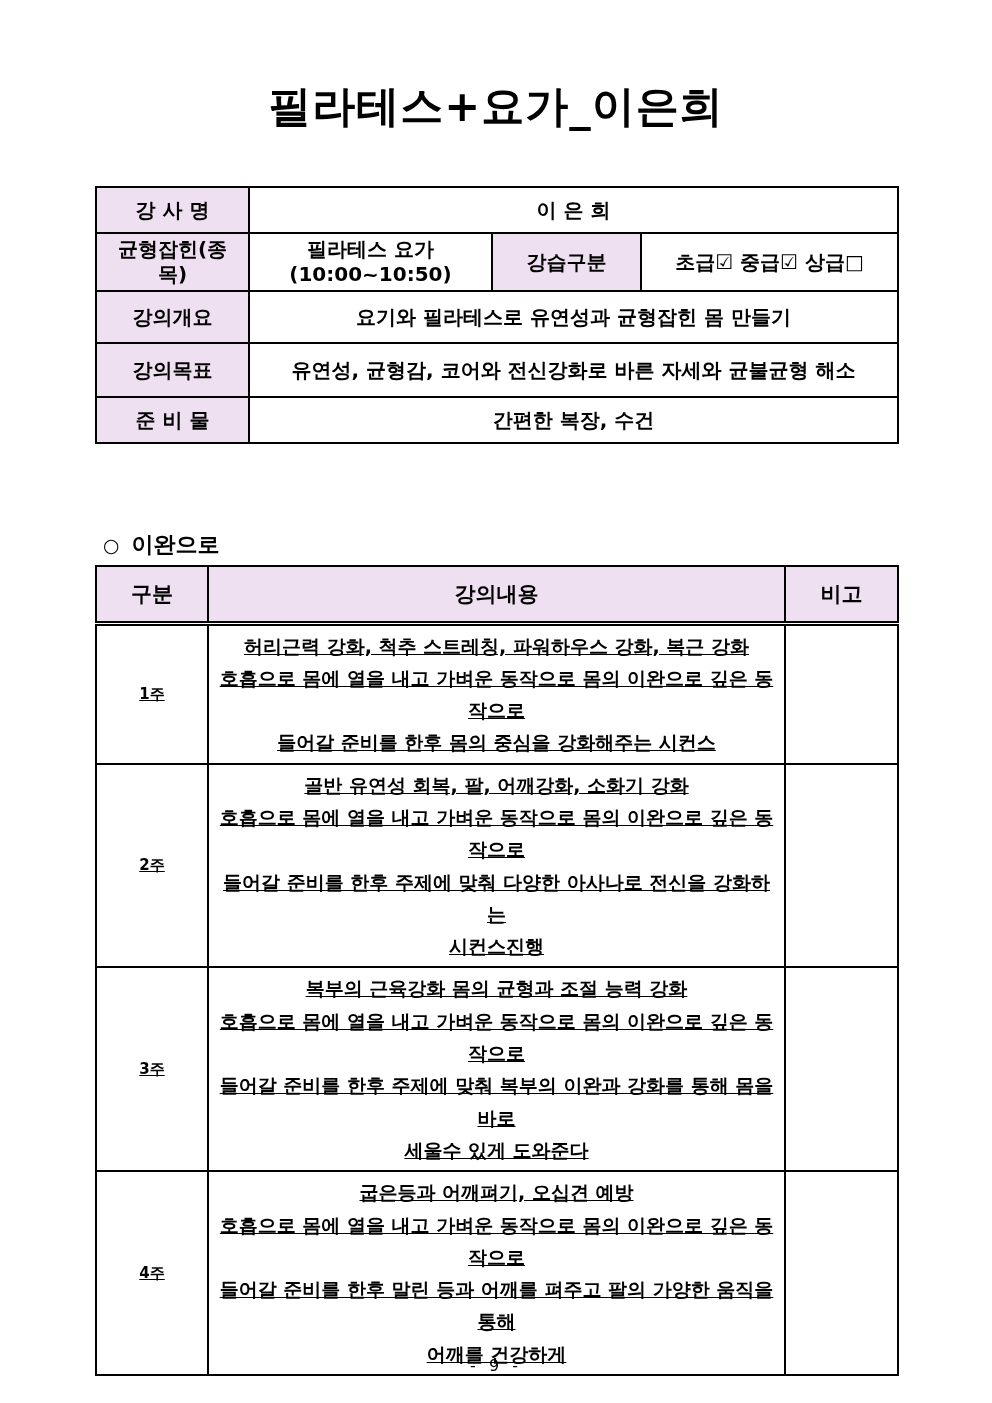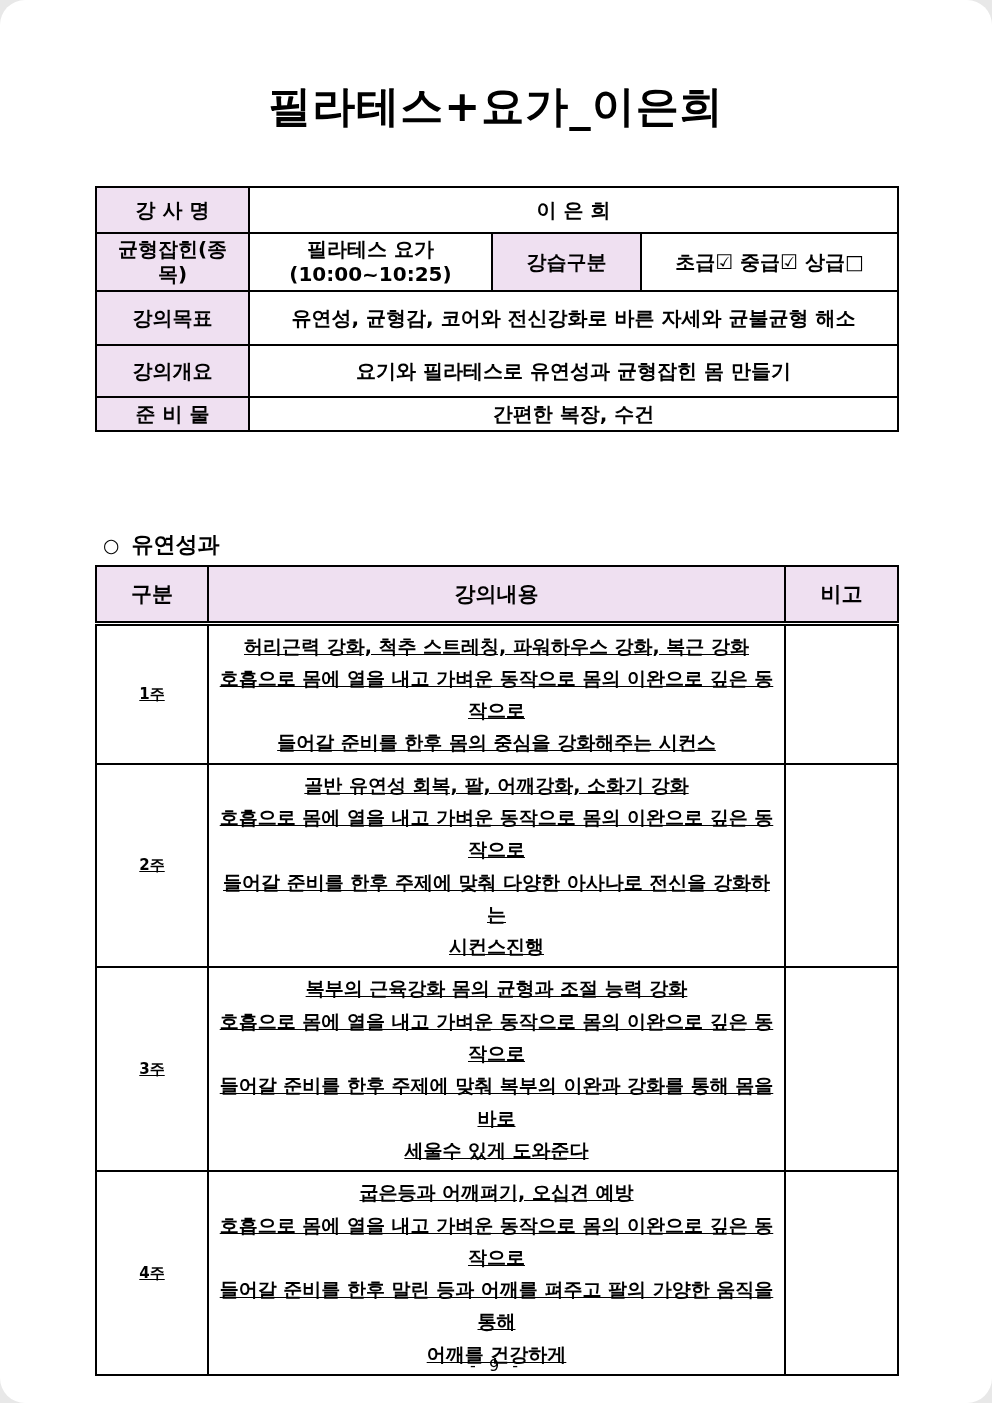--- a/index.html
+++ b/index.html
@@ -12,7 +12,6 @@
     font-family:"DejaVu Sans","Liberation Sans",sans-serif;
     color:#000;
     overflow:hidden;
-    border-radius:25px;
   }
   .doc-title {
     position:absolute; top:78px; left:0; width:100%;

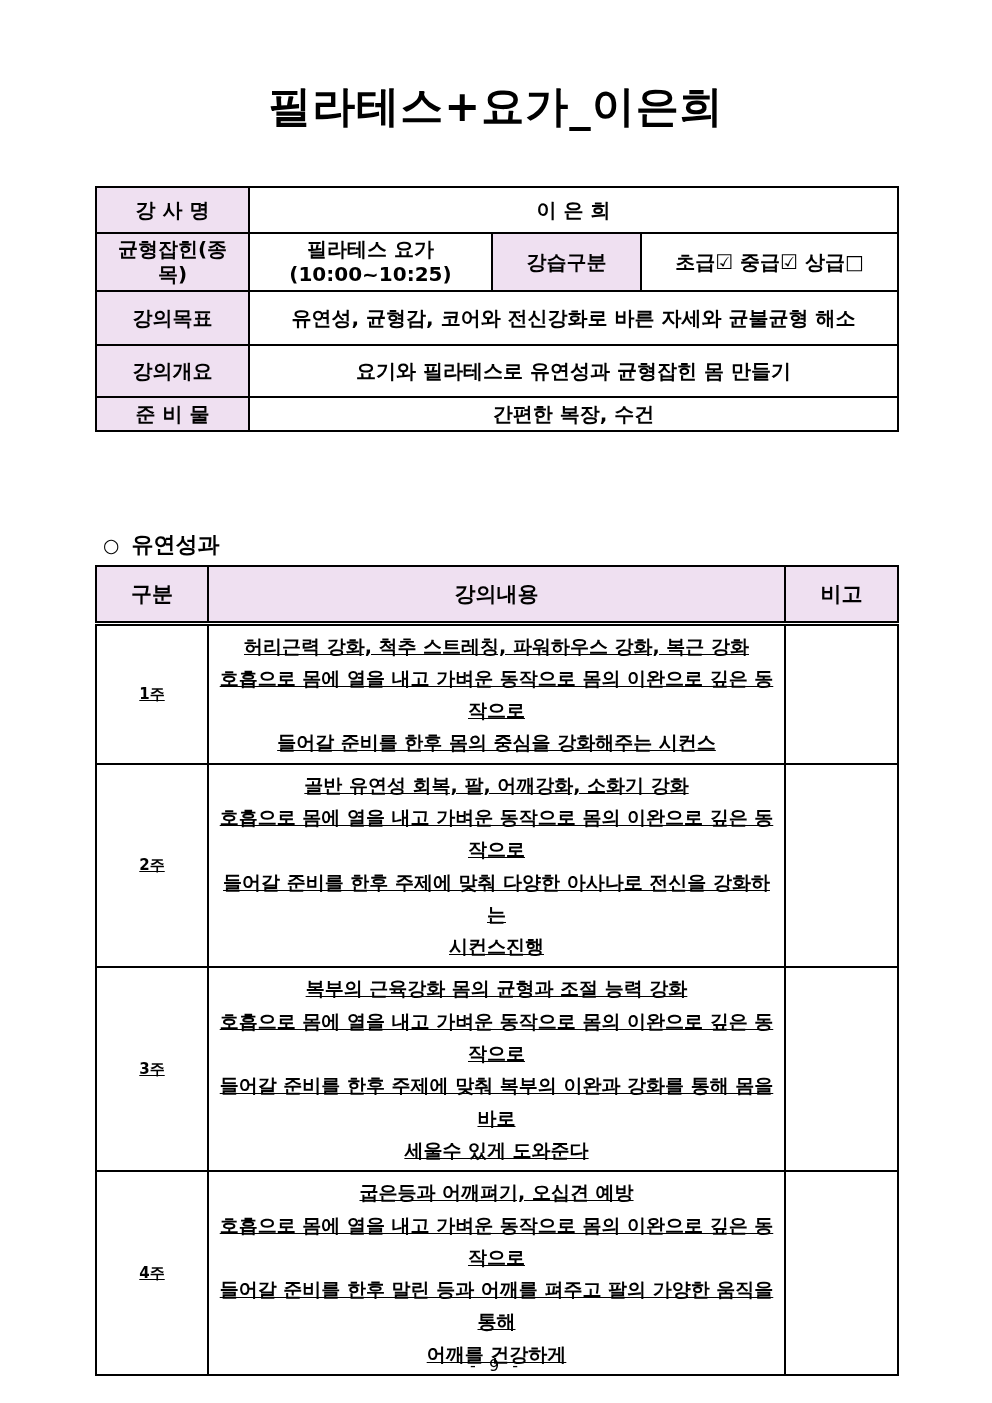--- a/index.html
+++ b/index.html
@@ -91,7 +91,7 @@
     <tr style="height:58px">
       <td class="hdr-cell">균형잡힌(종목)</td>
       <td>필라테스 요가
-(10:00~10:25)</td>
+(10:00~10:50)</td>
       <td class="hdr-cell">강습구분</td>
       <td>초급☑ 중급☑ 상급□</td>
     </tr>

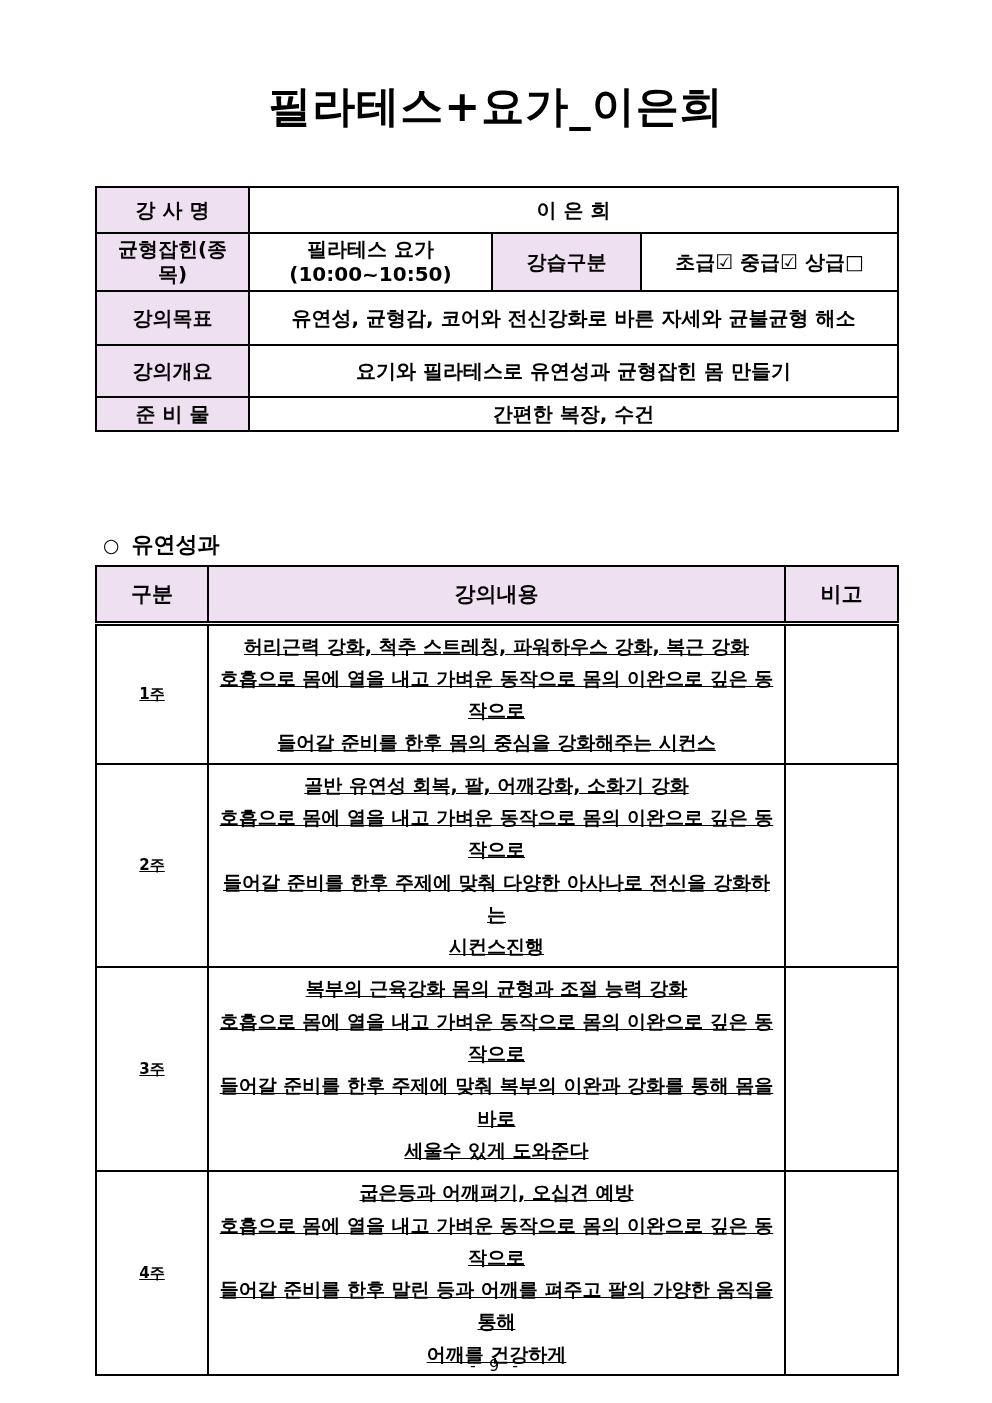--- a/index.html
+++ b/index.html
@@ -95,13 +95,13 @@
       <td class="hdr-cell">강습구분</td>
       <td>초급☑ 중급☑ 상급□</td>
     </tr>
+    <tr style="height:52px">
+      <td class="hdr-cell">강의개요</td>
+      <td colspan="3" class="left-val">요기와 필라테스로 유연성과 균형잡힌 몸 만들기</td>
+    </tr>
     <tr style="height:54px">
       <td class="hdr-cell">강의목표</td>
       <td colspan="3" class="left-val">유연성, 균형감, 코어와 전신강화로 바른 자세와 균불균형 해소</td>
-    </tr>
-    <tr style="height:52px">
-      <td class="hdr-cell">강의개요</td>
-      <td colspan="3" class="left-val">요기와 필라테스로 유연성과 균형잡힌 몸 만들기</td>
     </tr>
     <tr style="height:34px">
       <td class="hdr-cell">준 비 물</td>

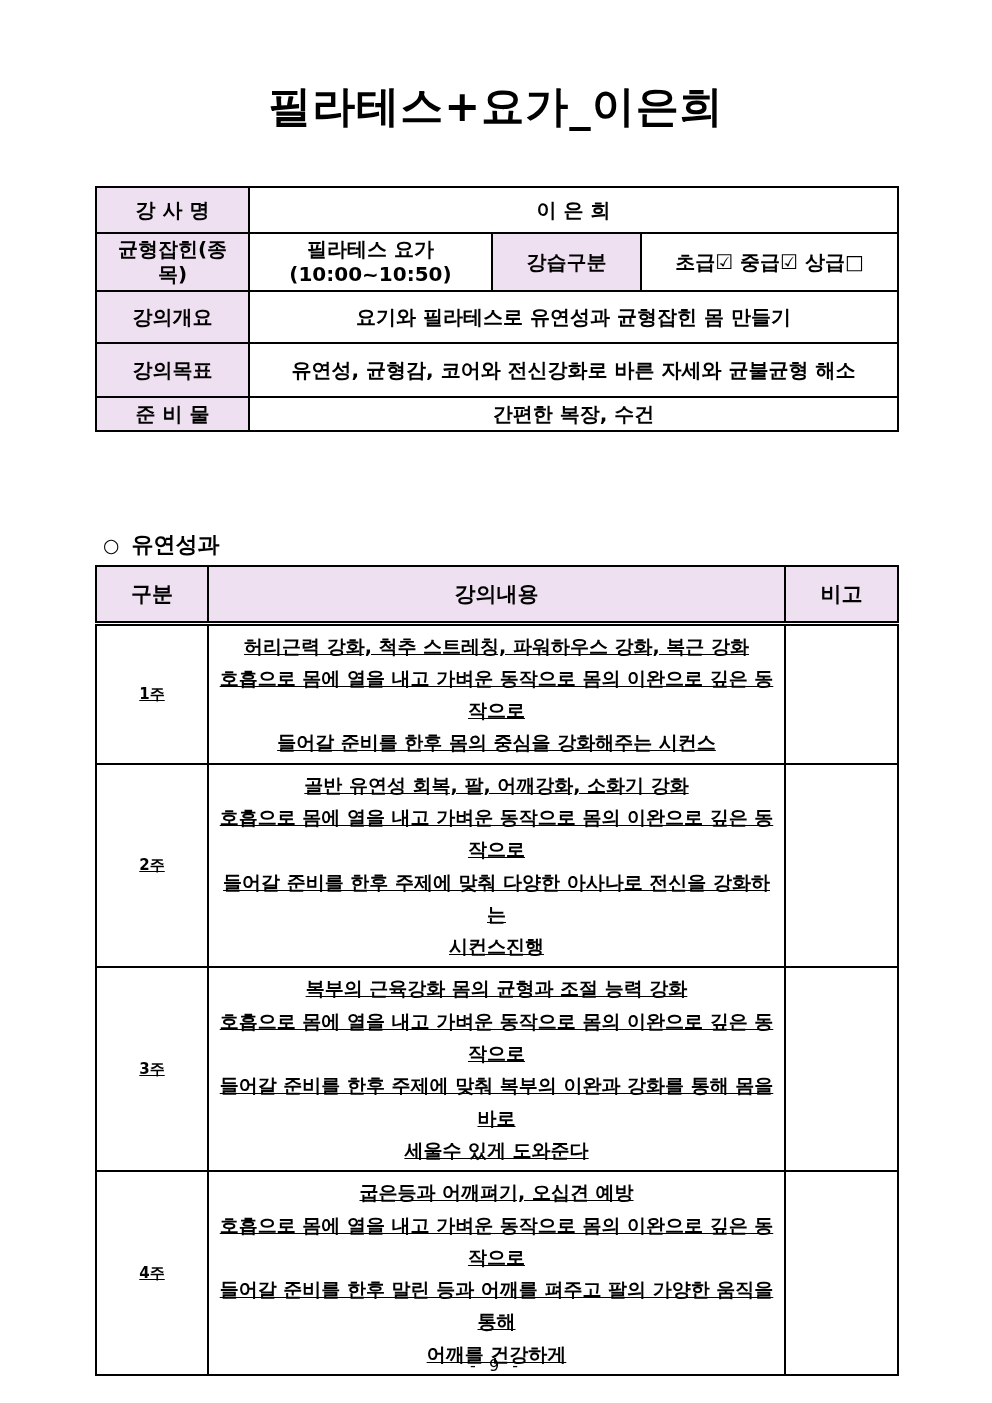--- a/index.html
+++ b/index.html
@@ -103,7 +103,7 @@
       <td class="hdr-cell">강의목표</td>
       <td colspan="3" class="left-val">유연성, 균형감, 코어와 전신강화로 바른 자세와 균불균형 해소</td>
     </tr>
-    <tr style="height:34px">
+    <tr style="height:46px">
       <td class="hdr-cell">준 비 물</td>
       <td colspan="3">간편한 복장, 수건</td>
     </tr>

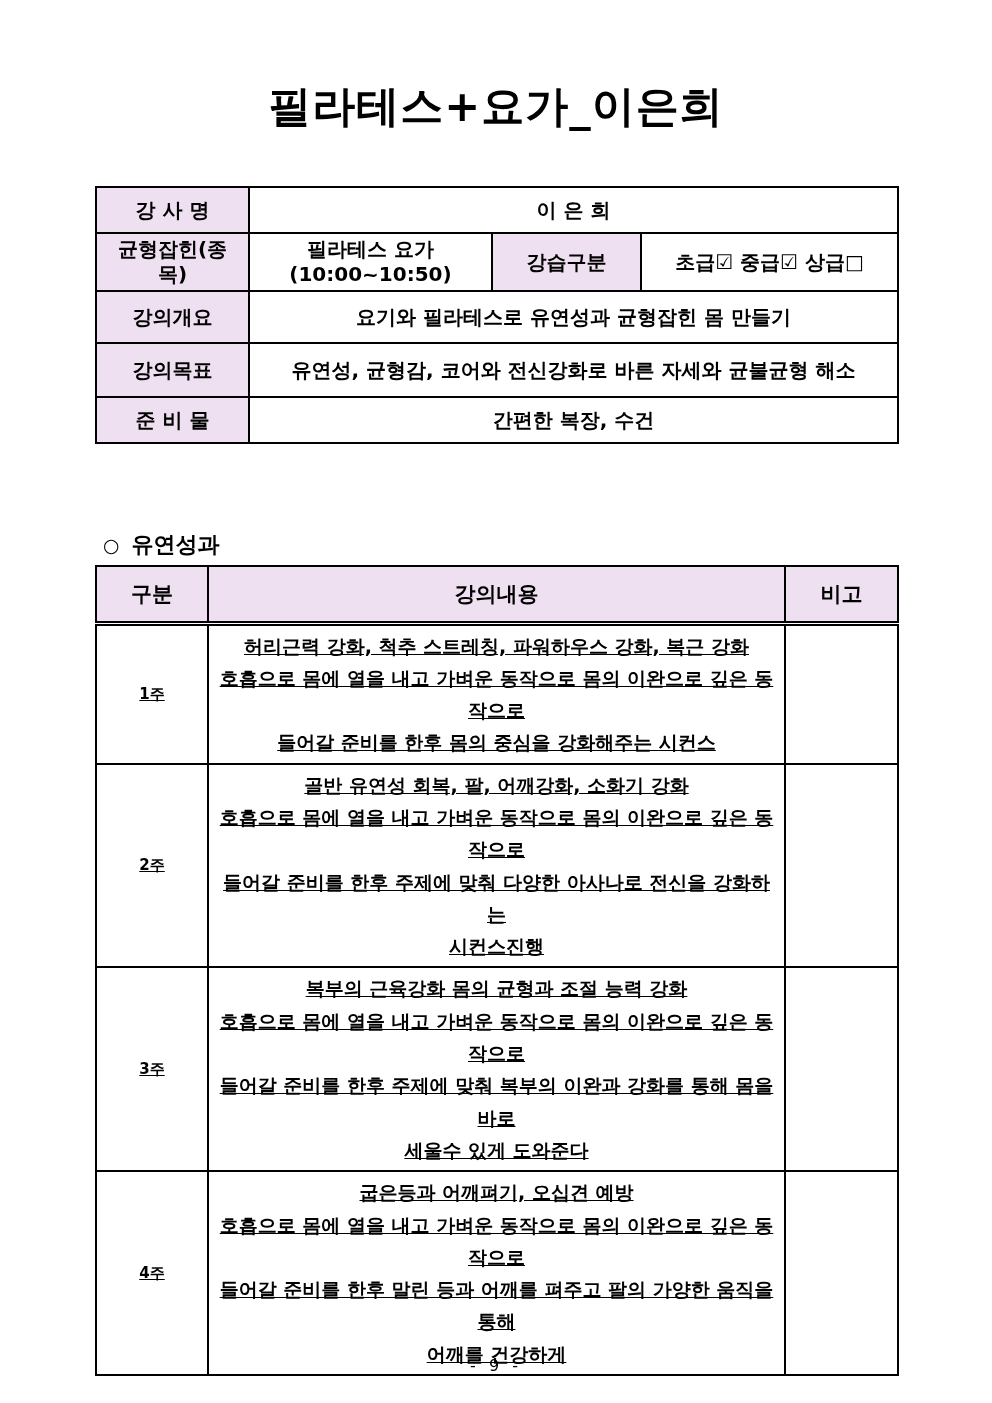--- a/index.html
+++ b/index.html
@@ -112,7 +112,7 @@
 
   <div class="plan-heading">
     <span class="bullet">○</span>
-    <span>유연성과</span>
+    <span>이완으로</span>
   </div>
 
   <table class="plan-table">

